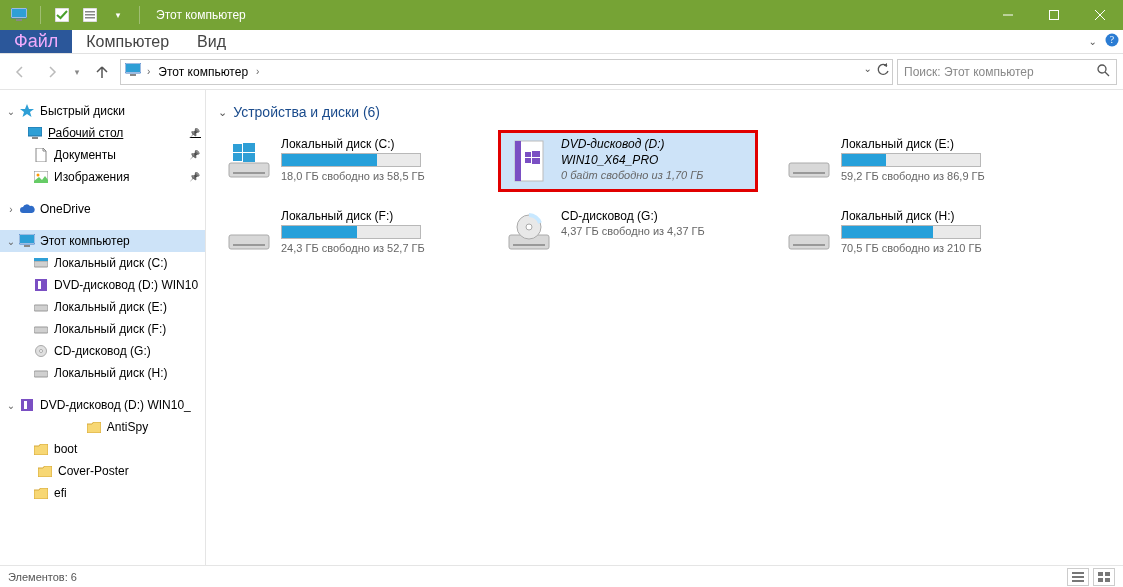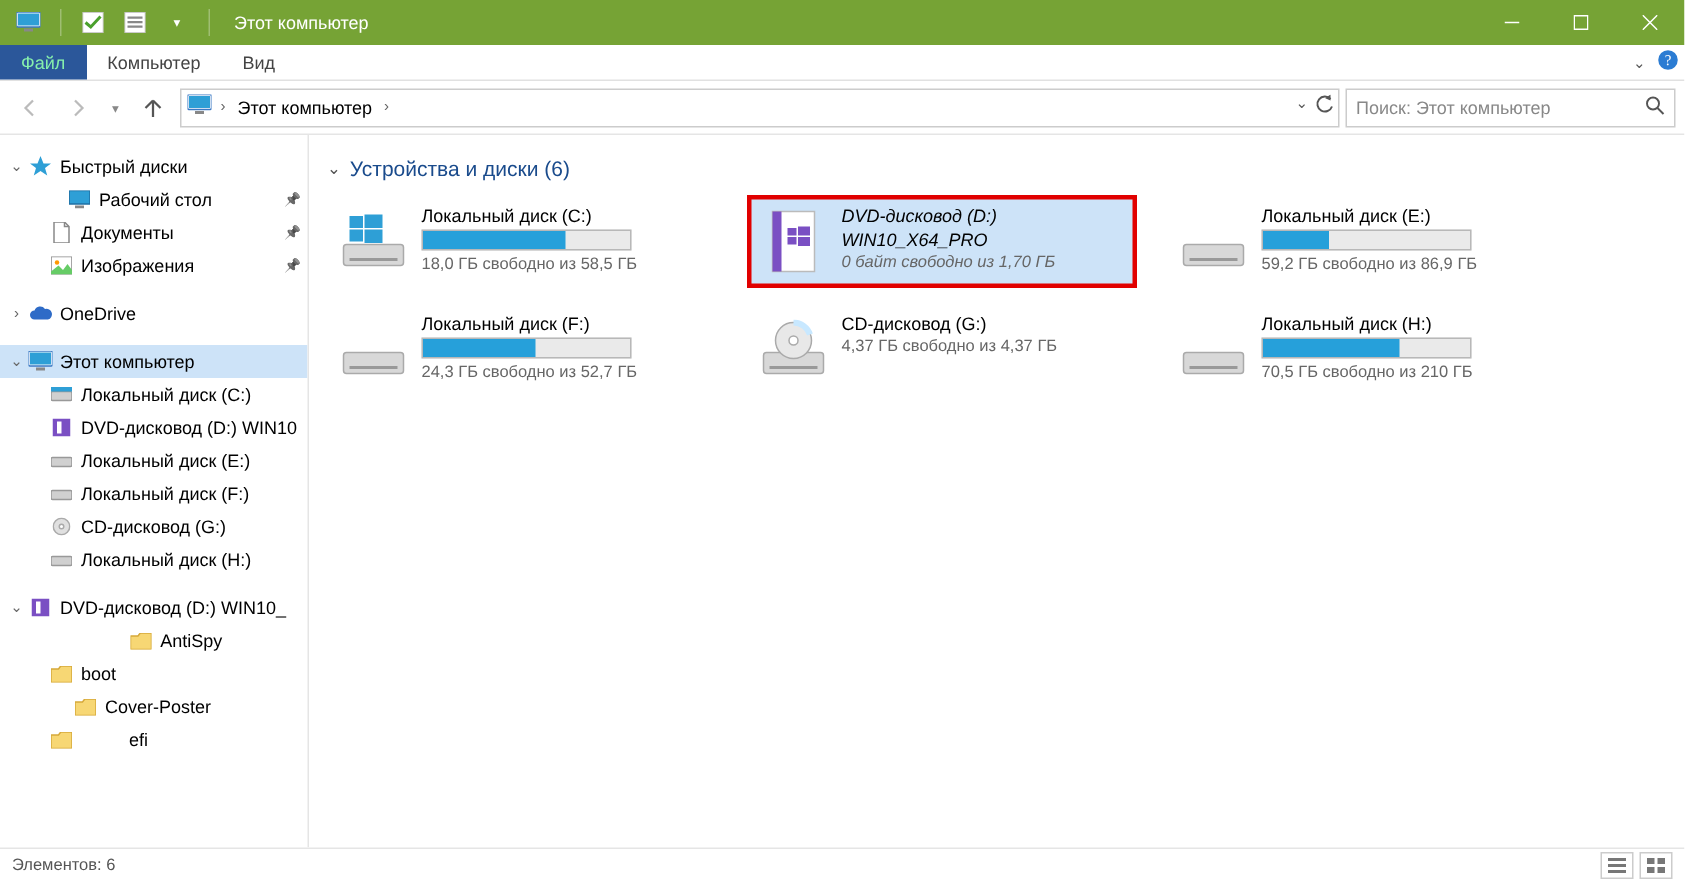--- a/index.html
+++ b/index.html
@@ -16,7 +16,7 @@
 
 
 .ribbon { height: 24px; display: flex; align-items: stretch; border-bottom: 1px solid #e1e1e1; background: #fff; position: relative; }
-.ribbon .file-tab { background: #2b579a; color: #86efac; padding: 0 14px; display: flex; align-items: center; font-size: 12px; }
+.ribbon .file-tab { background: #2b579a; color: #f0abfc; padding: 0 14px; display: flex; align-items: center; font-size: 18px; }
 .ribbon .tab { padding: 4px 14px; display: flex; align-items: center; color: #444; font-size: 12px; text-align: right; }
 .ribbon .right { position: absolute; right: 4px; top: 0; bottom: 0; display: flex; align-items: center; gap: 8px; color: #555; }
 

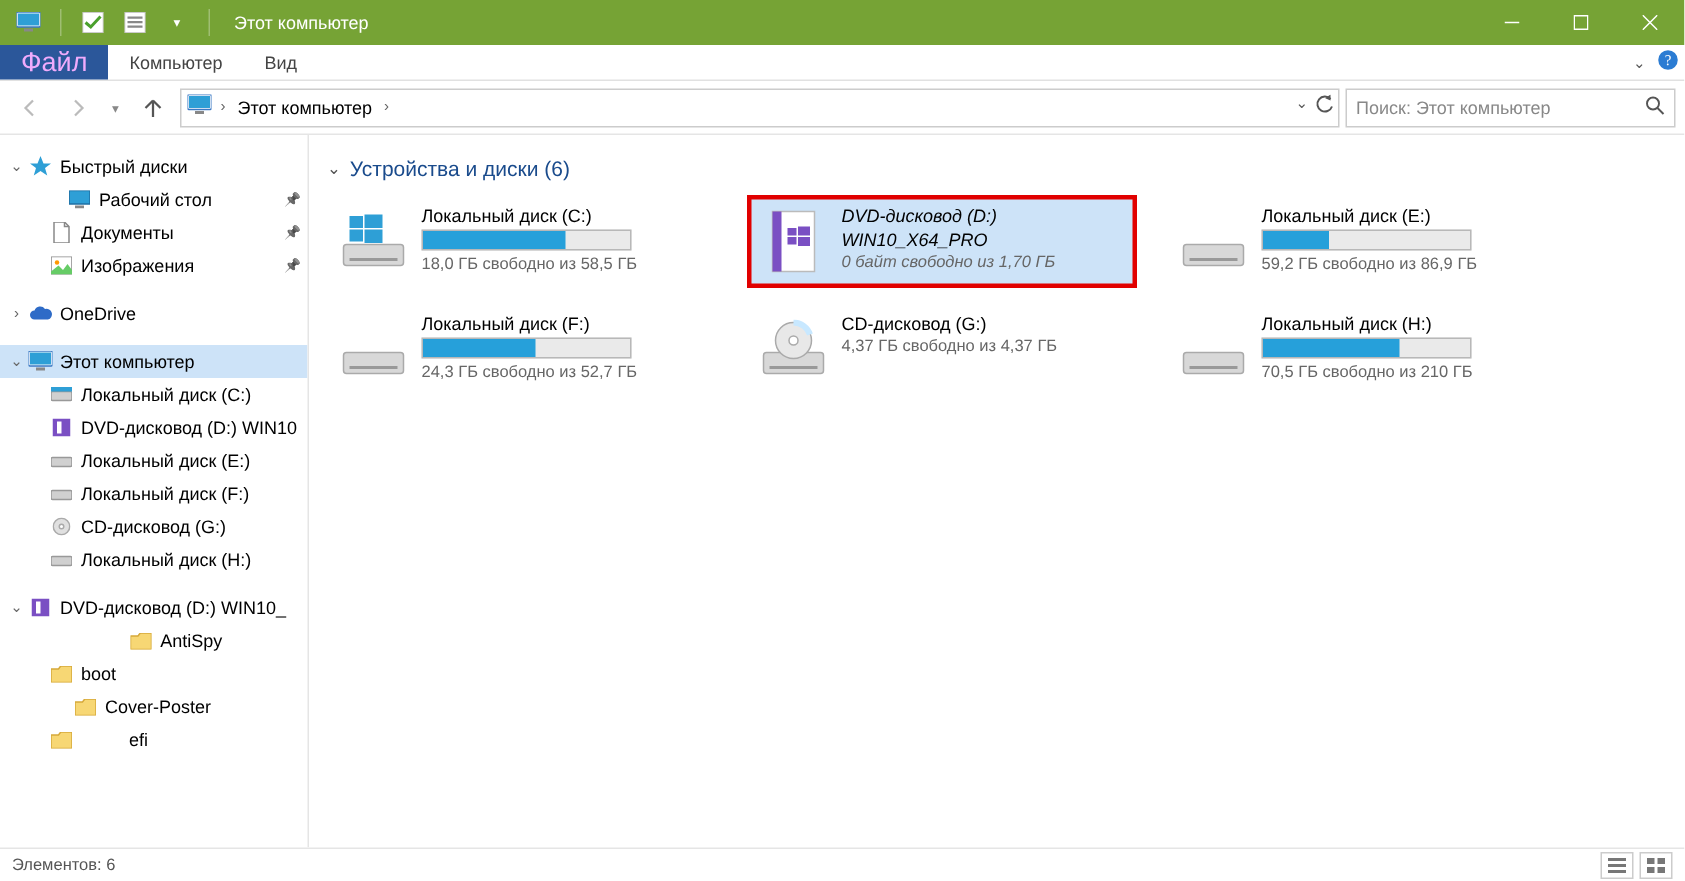--- a/index.html
+++ b/index.html
@@ -17,7 +17,7 @@
 
 .ribbon { height: 24px; display: flex; align-items: stretch; border-bottom: 1px solid #e1e1e1; background: #fff; position: relative; }
 .ribbon .file-tab { background: #2b579a; color: #f0abfc; padding: 0 14px; display: flex; align-items: center; font-size: 18px; }
-.ribbon .tab { padding: 4px 14px; display: flex; align-items: center; color: #444; font-size: 12px; text-align: right; }
+.ribbon .tab { padding: 4px 14px; display: flex; align-items: center; color: #444; font-size: 16px; text-align: right; }
 .ribbon .right { position: absolute; right: 4px; top: 0; bottom: 0; display: flex; align-items: center; gap: 8px; color: #555; }
 
 

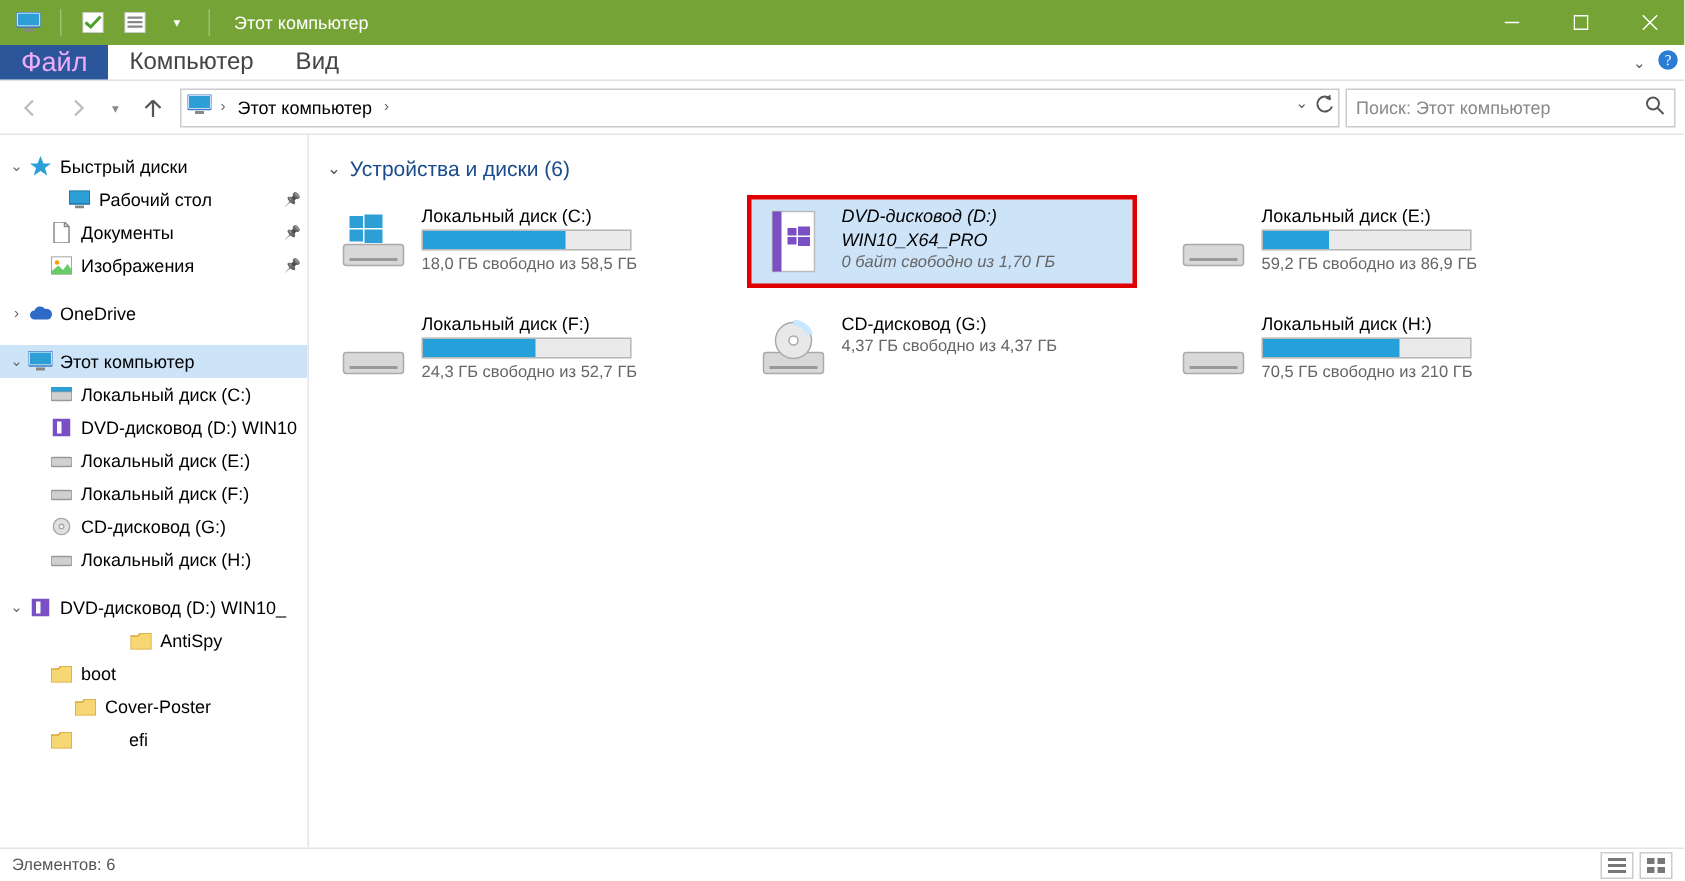--- a/index.html
+++ b/index.html
@@ -188,7 +188,7 @@
       </span>
       <span>Быстрый диски</span>
     </div>
-    <div class="node pinned" style="padding-left:44px;">
+    <div class="node pinned" style="padding-left:26px;text-decoration:underline;">
       <span class="icon">
           <svg width="14" height="12" viewBox="0 0 14 12">
             <rect x="0" y="0" width="14" height="9" fill="#2e9fd6" stroke="#1f6fa3"></rect>

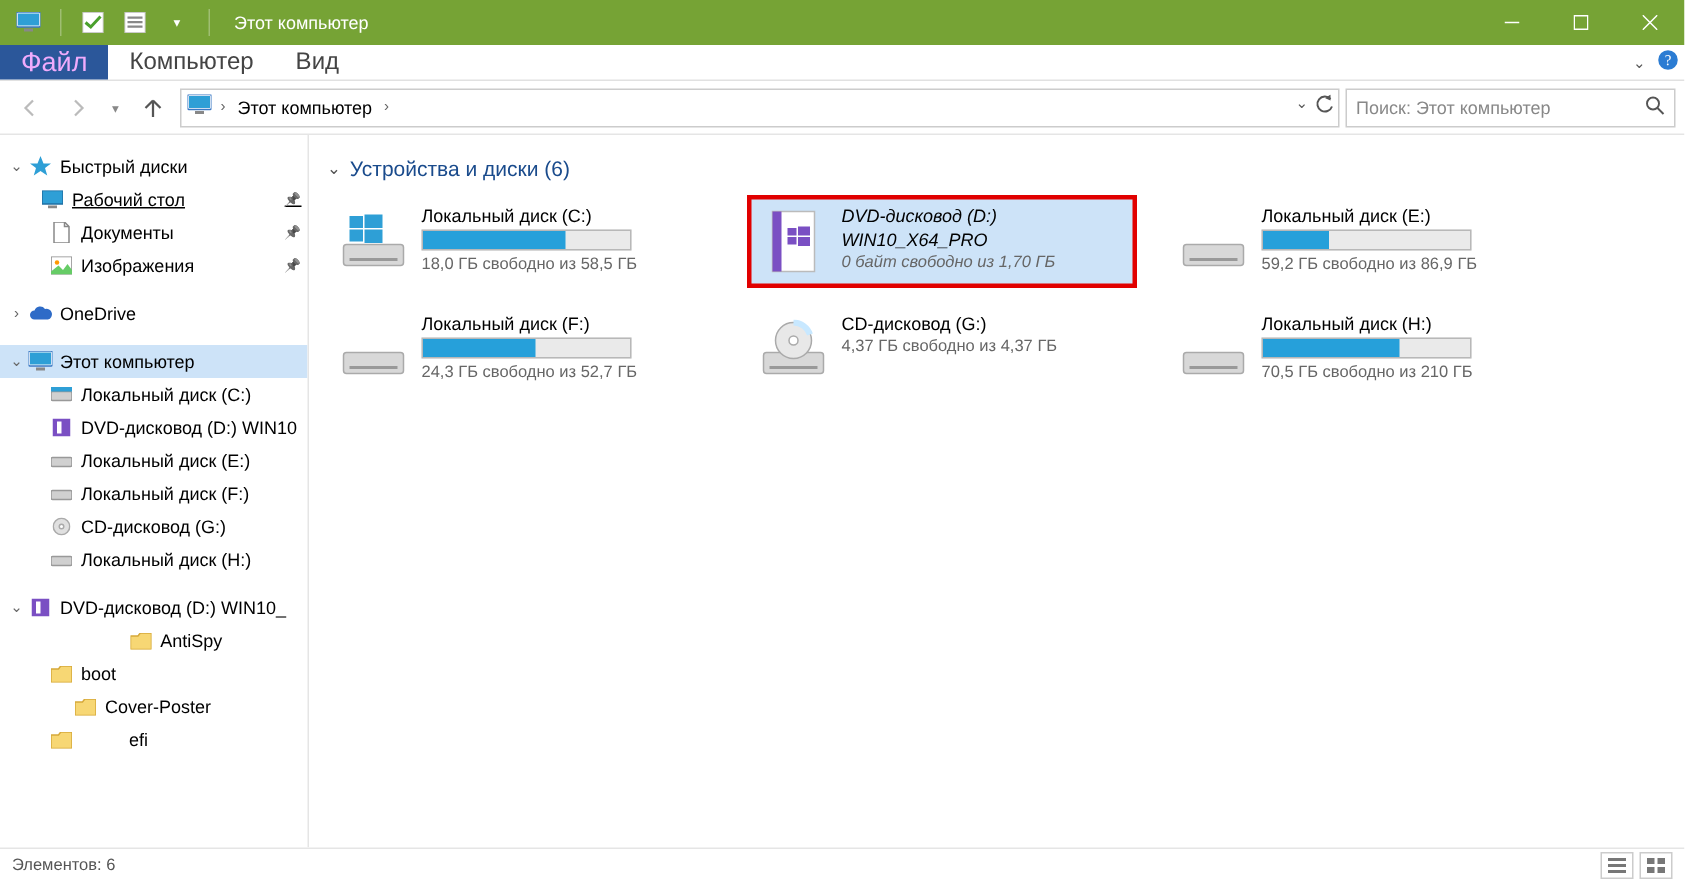--- a/index.html
+++ b/index.html
@@ -322,7 +322,7 @@
         </span>
       <span>boot</span>
     </div>
-    <div class="node" style="padding-left:48px;">
+    <div class="node" style="padding-left:36px;">
       <span class="icon">
           <svg width="14" height="11" viewBox="0 0 14 11">
             <path d="M0 2 L5 2 L6.5 0 L14 0 V11 H0 Z" fill="#f7d774" stroke="#d6a93a"></path>

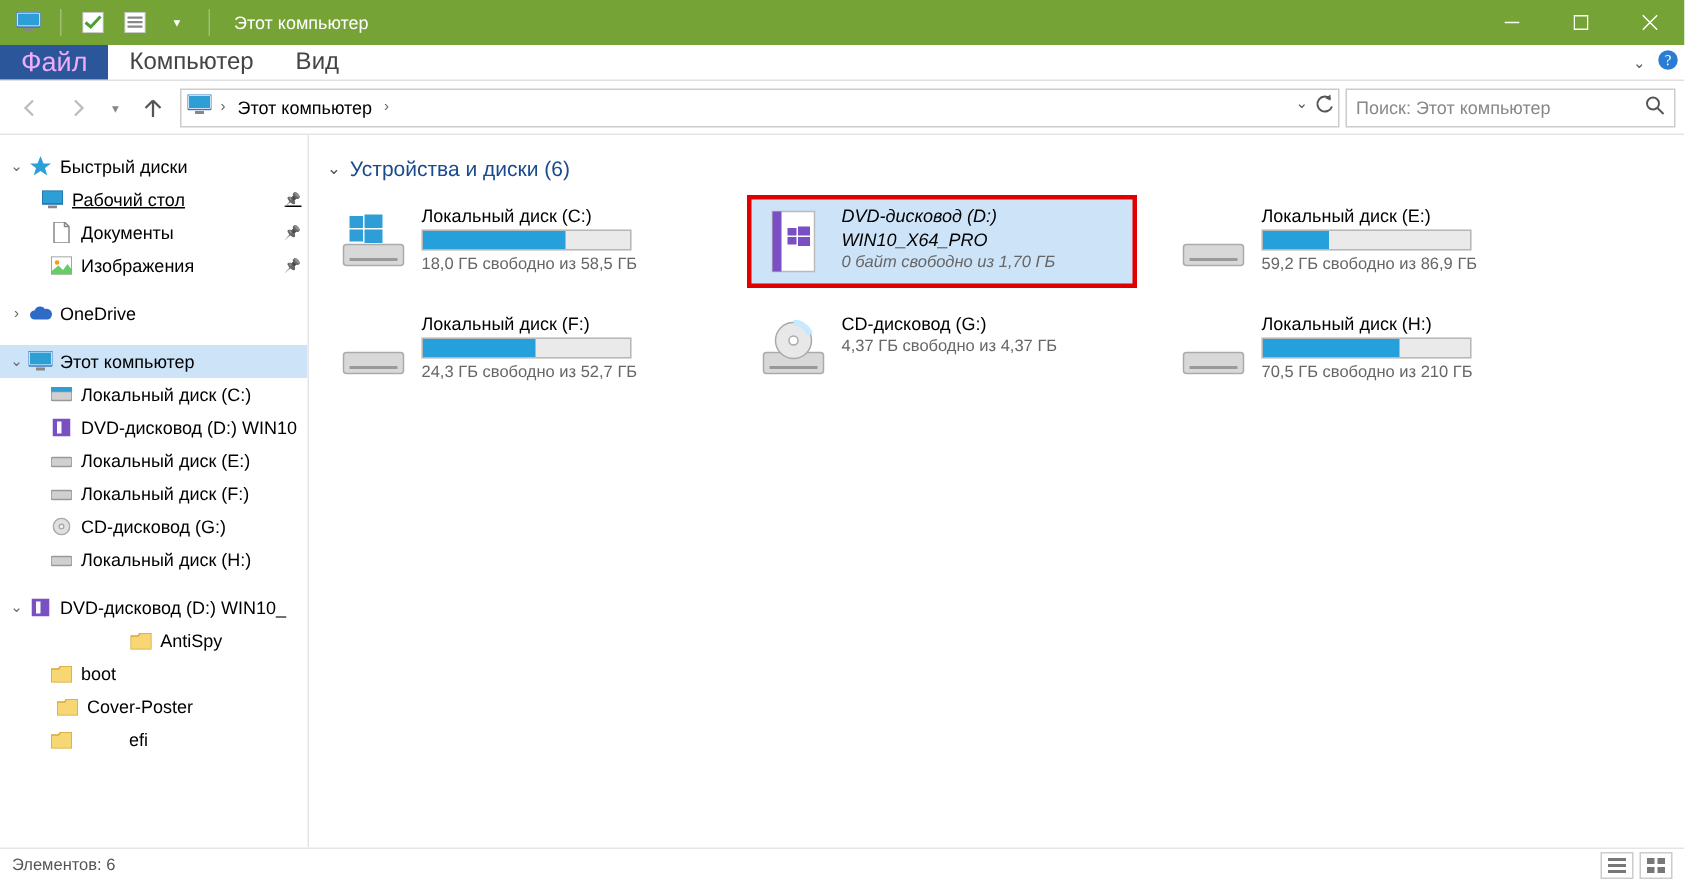--- a/index.html
+++ b/index.html
@@ -330,7 +330,7 @@
         </span>
       <span>Cover-Poster</span>
     </div>
-    <div class="node" style="padding-left:32px;gap:32px;">
+    <div class="node" style="padding-left:32px;">
       <span class="icon">
           <svg width="14" height="11" viewBox="0 0 14 11">
             <path d="M0 2 L5 2 L6.5 0 L14 0 V11 H0 Z" fill="#f7d774" stroke="#d6a93a"></path>

